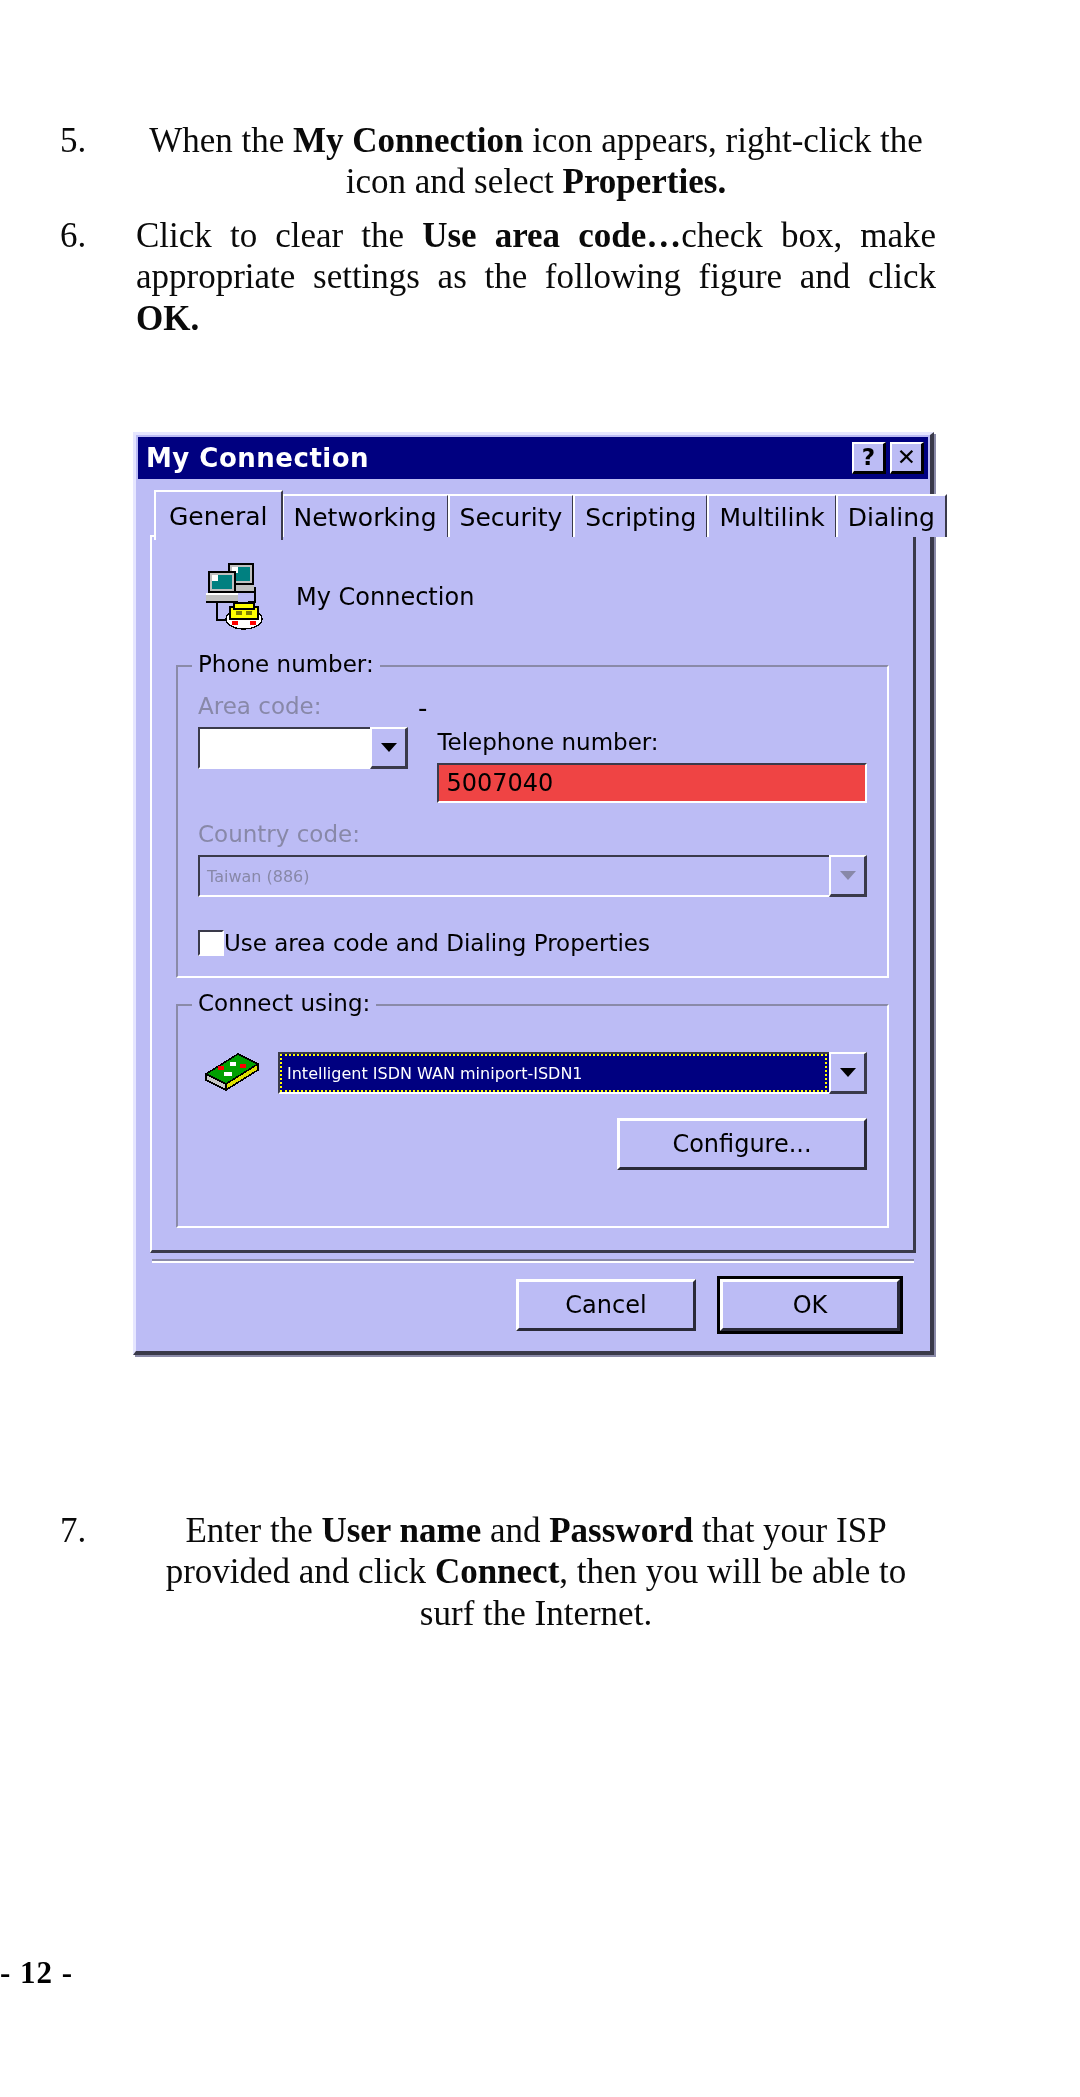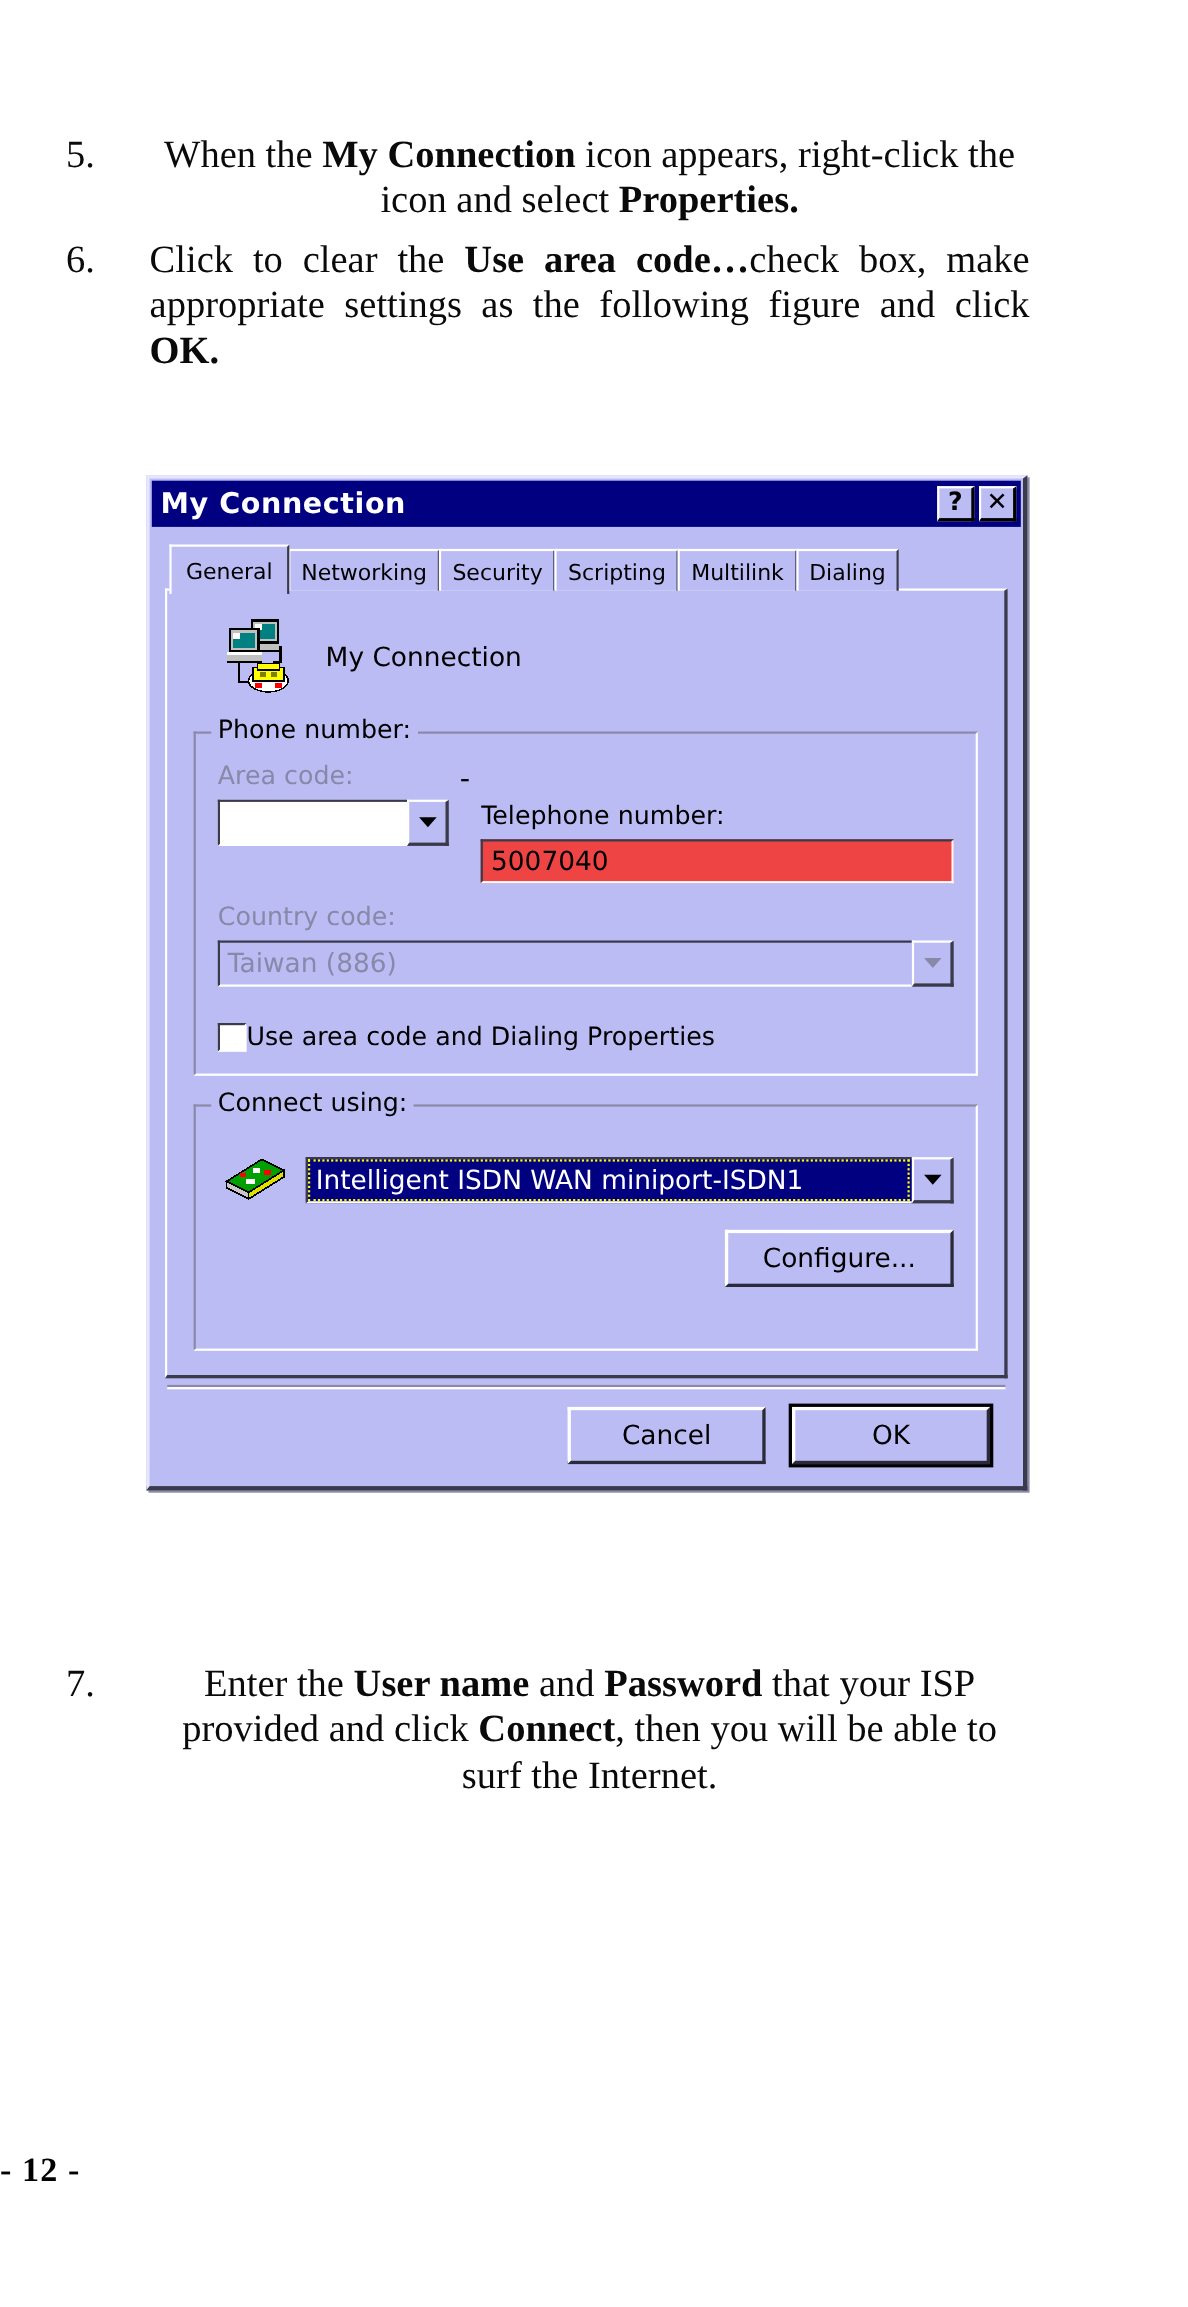--- a/index.html
+++ b/index.html
@@ -126,7 +126,7 @@
     border-right: 2px solid #3a3a4a;
     padding: 7px 10px 5px 10px;
     font-family: "DejaVu Sans", sans-serif;
-    font-size: 20px;
+    font-size: 25px;
     color: #000000;
     margin-right: -1px;
     position: relative;

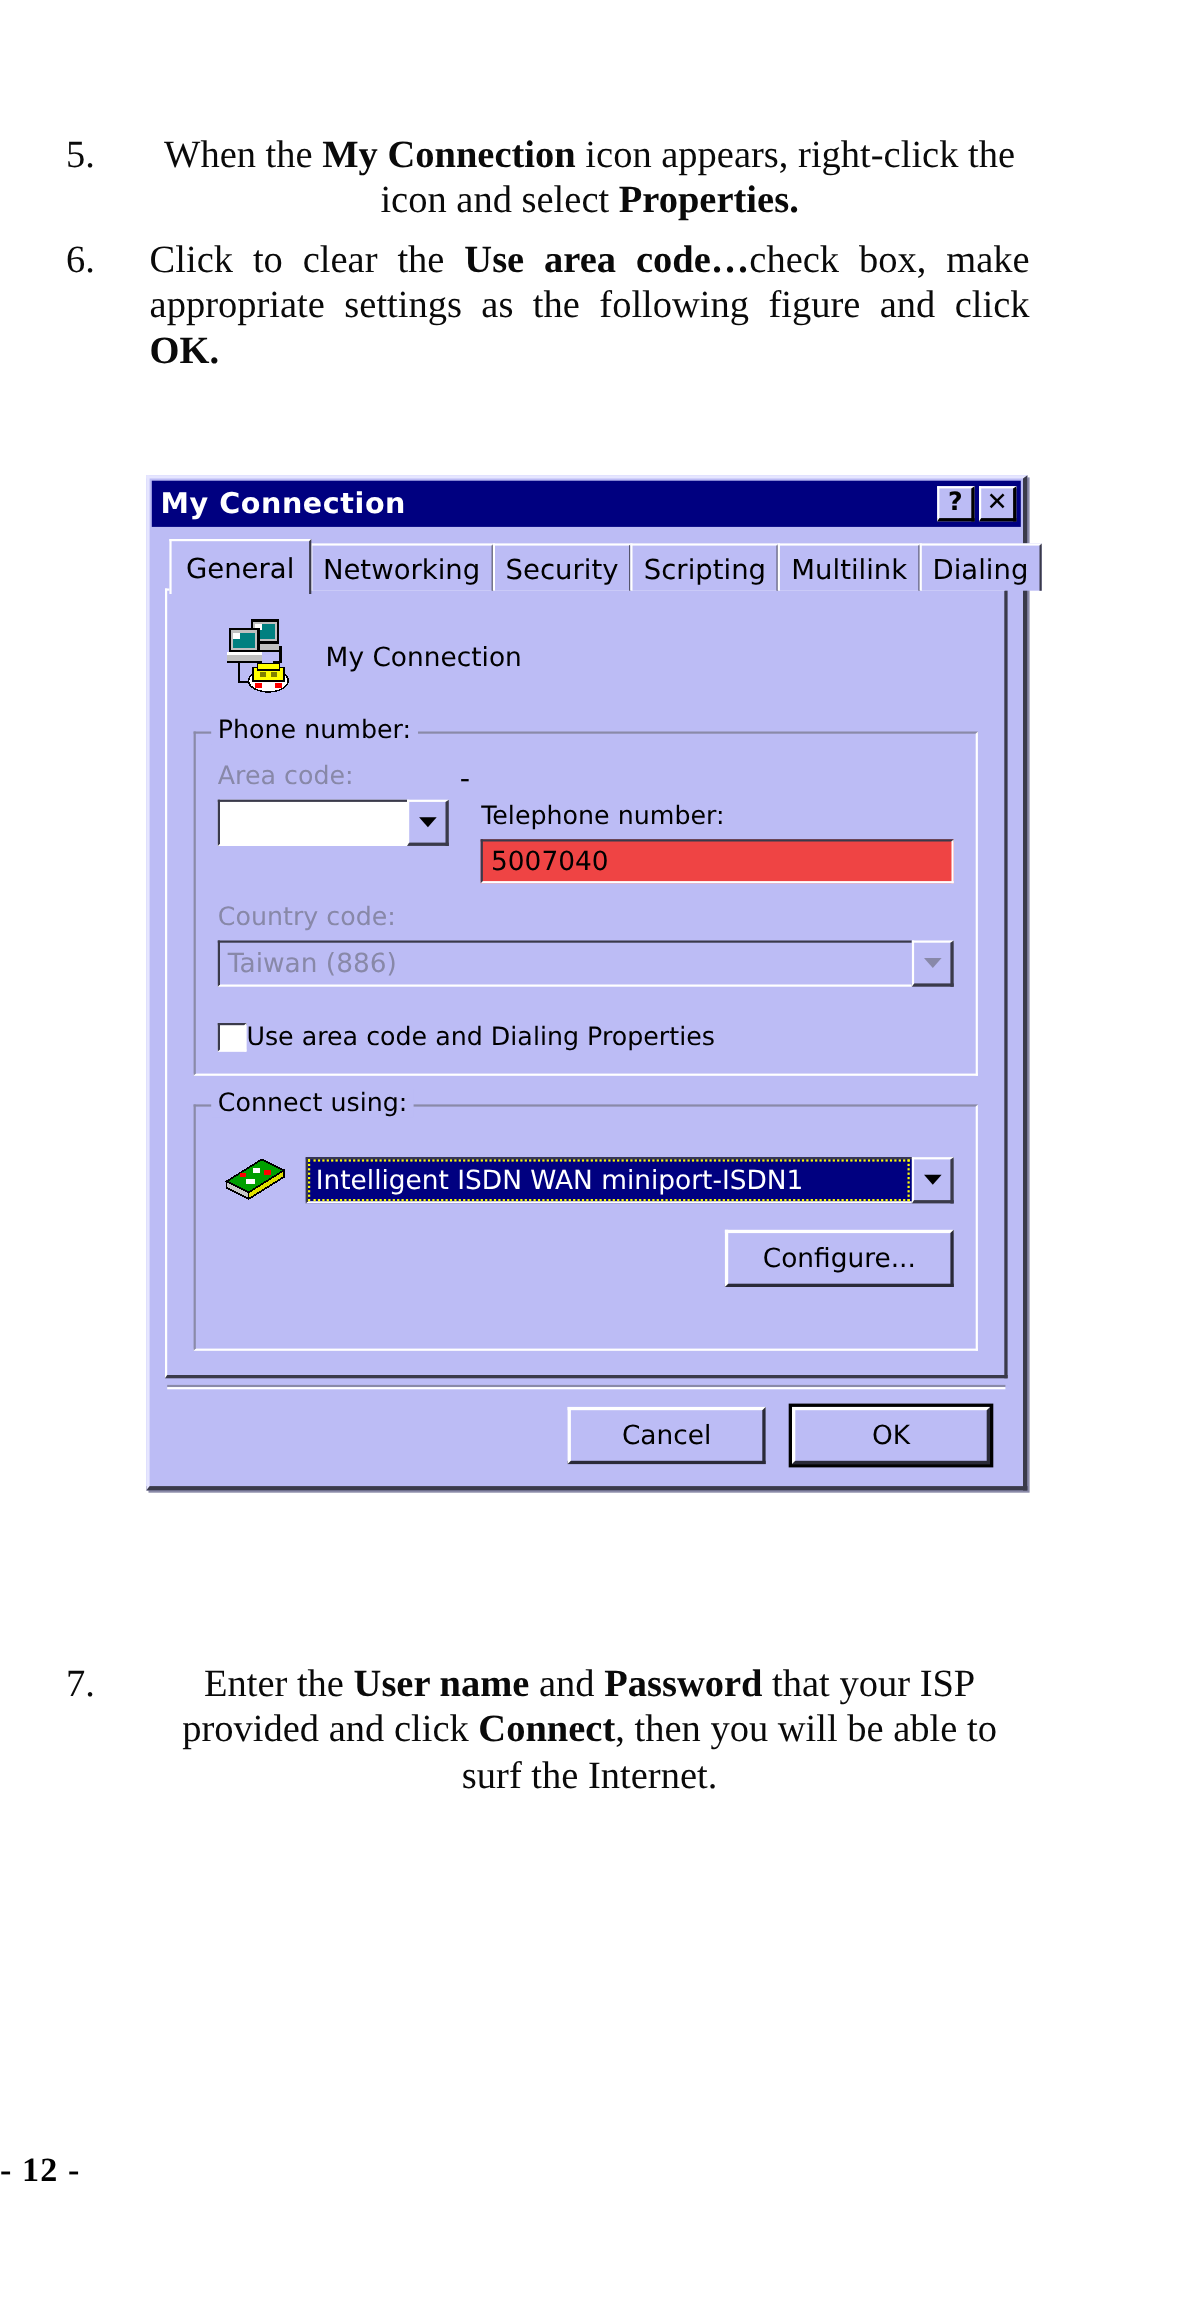--- a/index.html
+++ b/index.html
@@ -229,7 +229,7 @@
     align-items: center;
     padding: 0 7px;
     font-family: "DejaVu Sans", sans-serif;
-    font-size: 24px;
+    font-size: 16px;
     color: #000000;
     box-sizing: border-box;
     overflow: hidden;

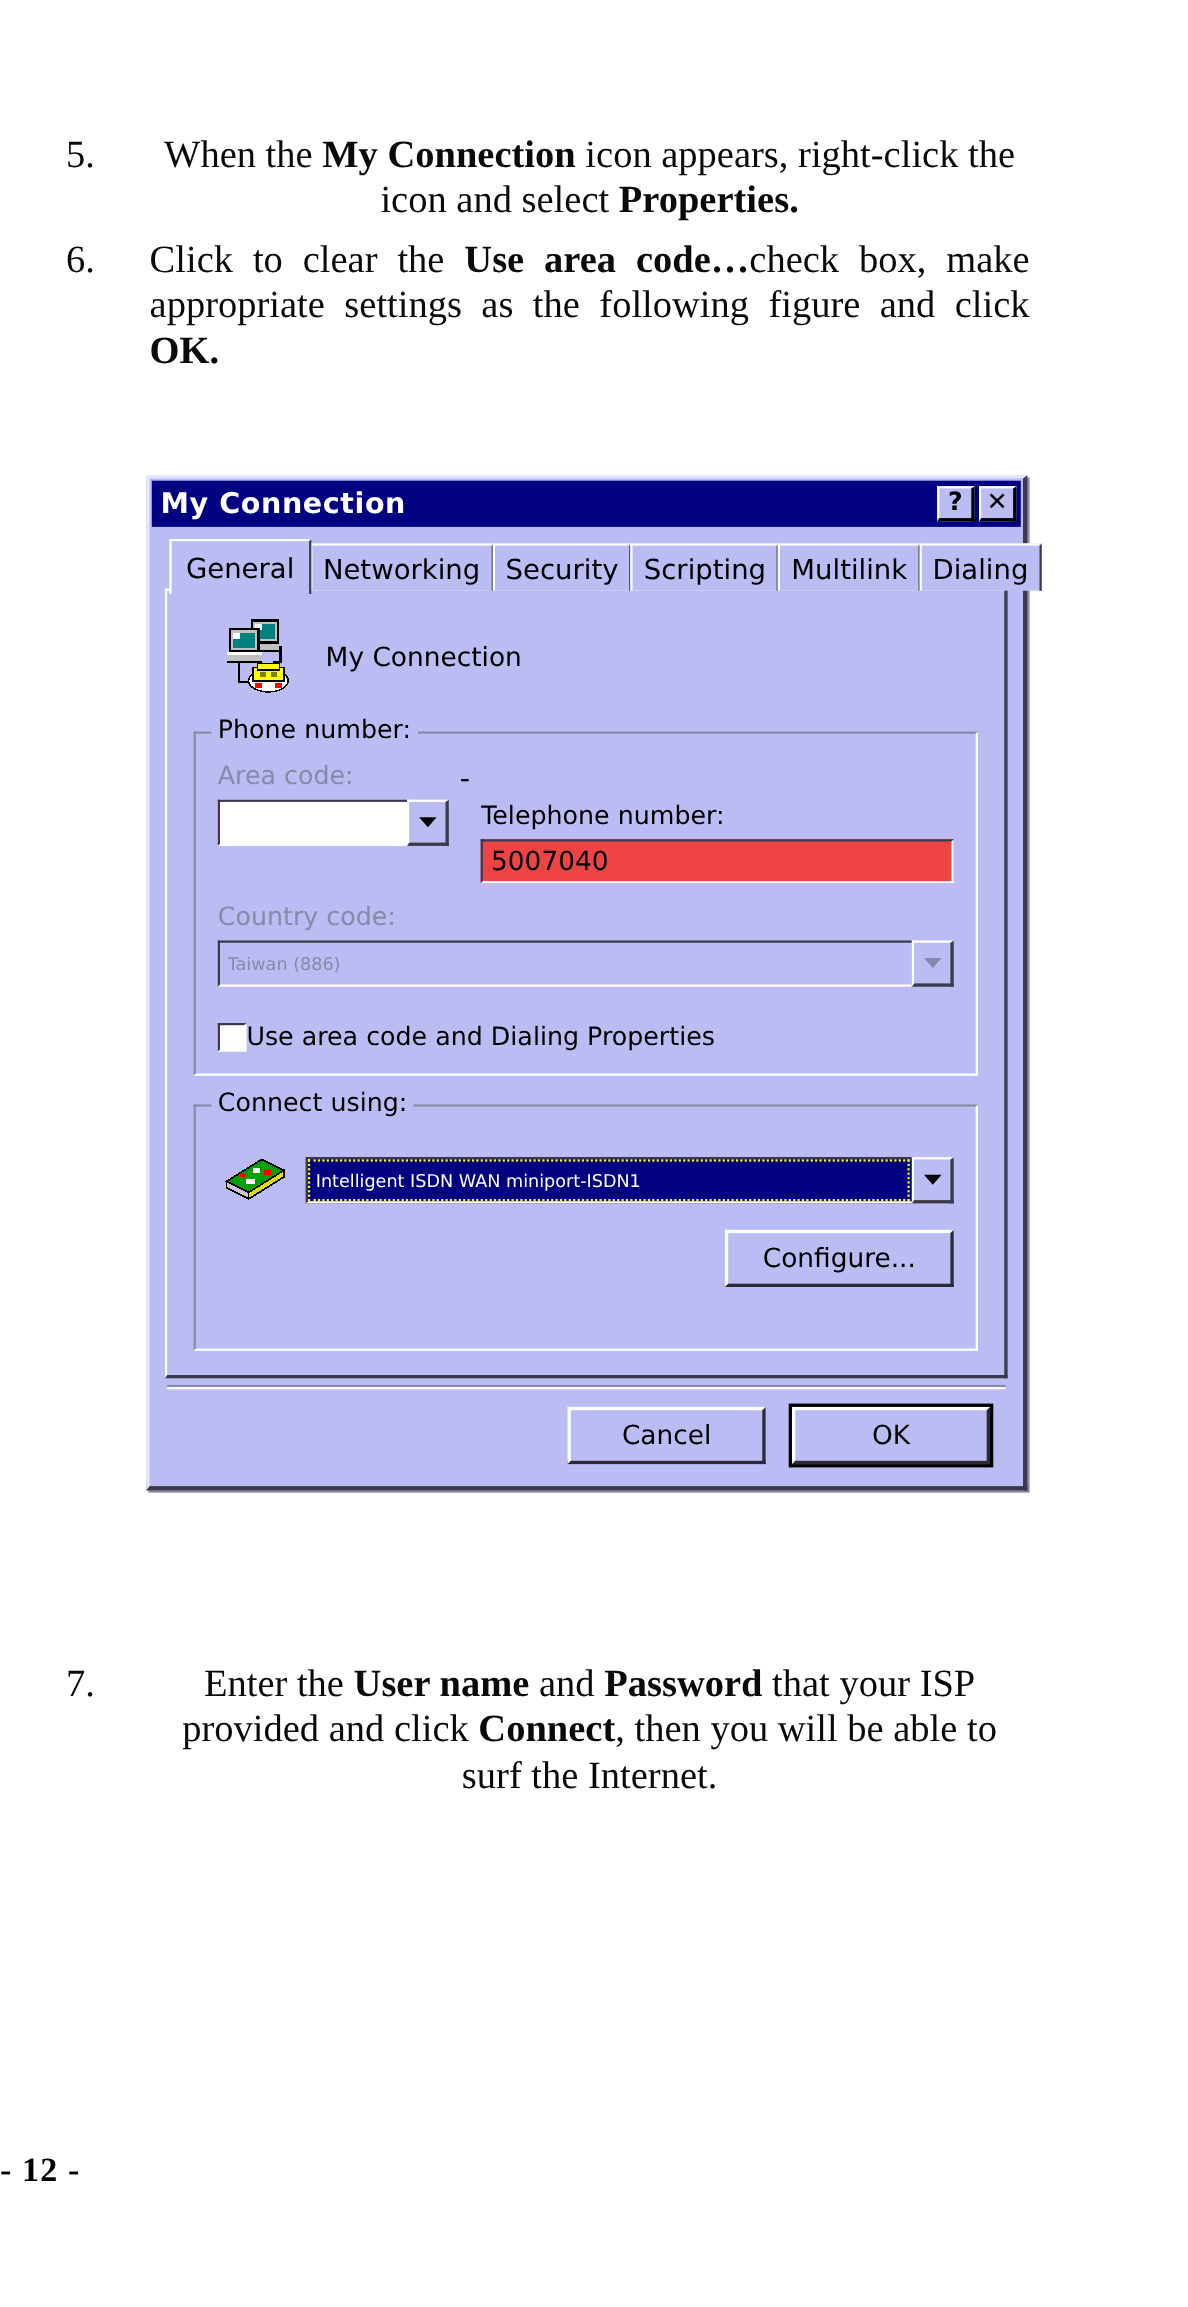--- a/index.html
+++ b/index.html
@@ -463,7 +463,7 @@
         </div>
 
         <div style="display:flex; justify-content:flex-end; margin-top:18px;">
-          <button class="btn" style="width:208px;">
+          <button class="btn" style="width:250px;">
             <span>Configure...</span>
           </button>
         </div>

